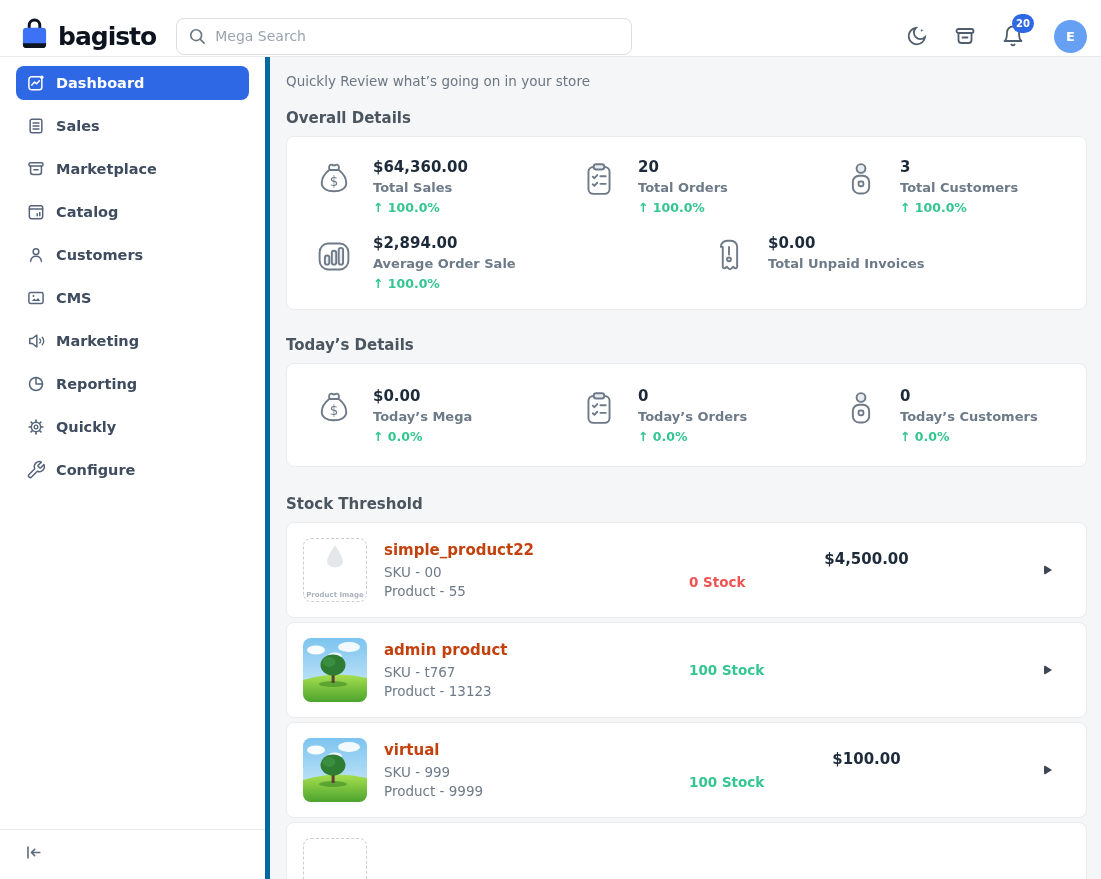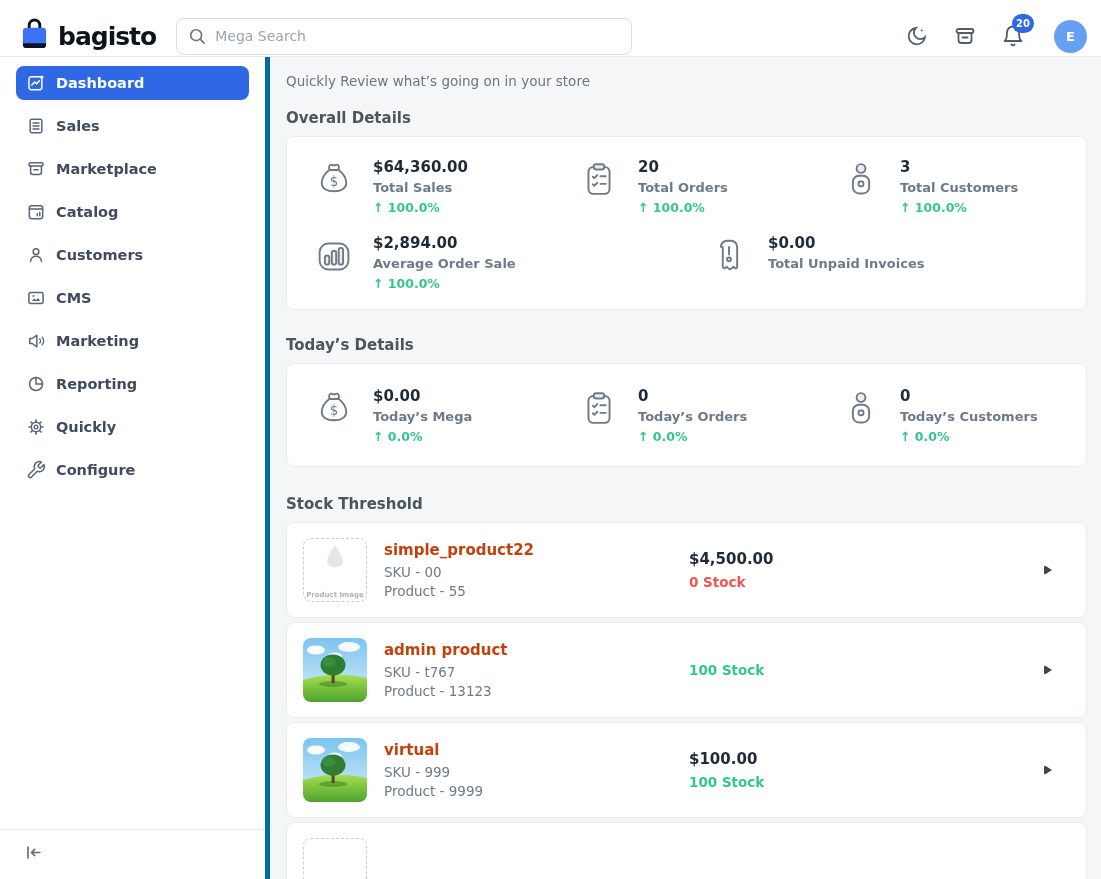--- a/index.html
+++ b/index.html
@@ -68,7 +68,7 @@
   .ph-label { font-size:7px; color:#aab3bd; font-weight:bold; }
   .prod-name { font-size:15px; font-weight:bold; color:#c2410c; margin-bottom:5px; }
   .prod-sub { font-size:13.5px; color:#6d7a88; margin-top:3px; }
-  .prod-price { font-size:15px; font-weight:bold; color:#1c2a39; margin-bottom:6px; }
+  .prod-price { font-size:15px; font-weight:bold; color:#1c2a39; margin-bottom:6px;text-align:center; }
   .prod-stock { font-size:13.5px; font-weight:bold; }
   .stock-out { color:#ef5454; }
   .stock-in { color:#34c690; }

